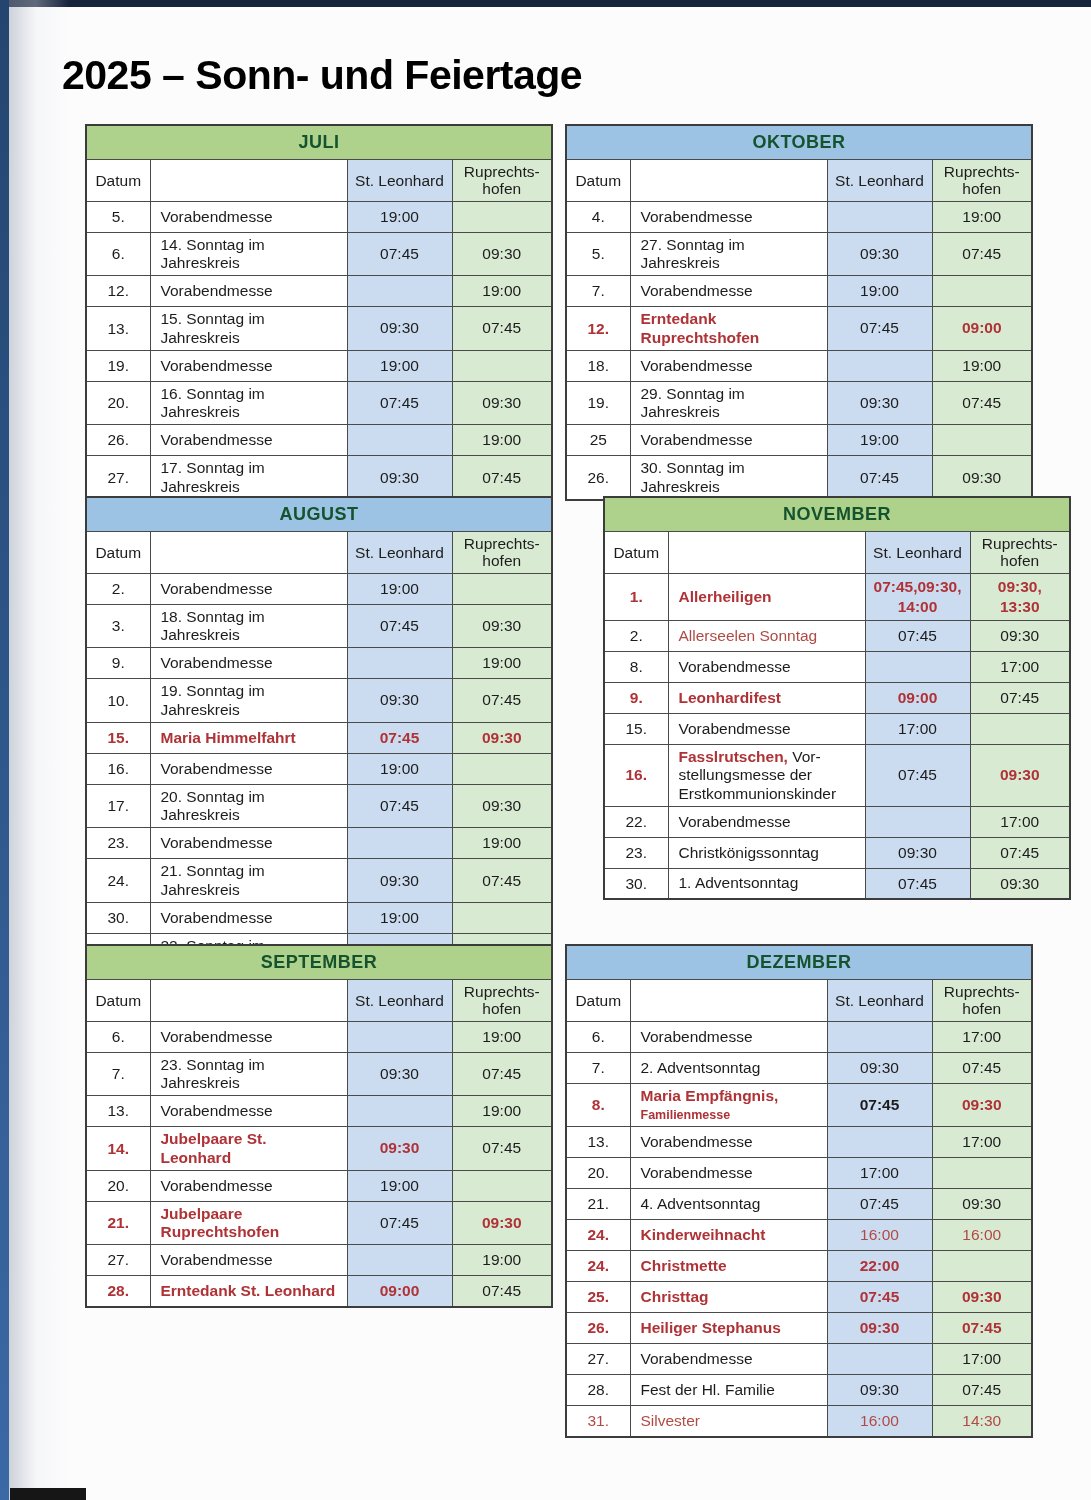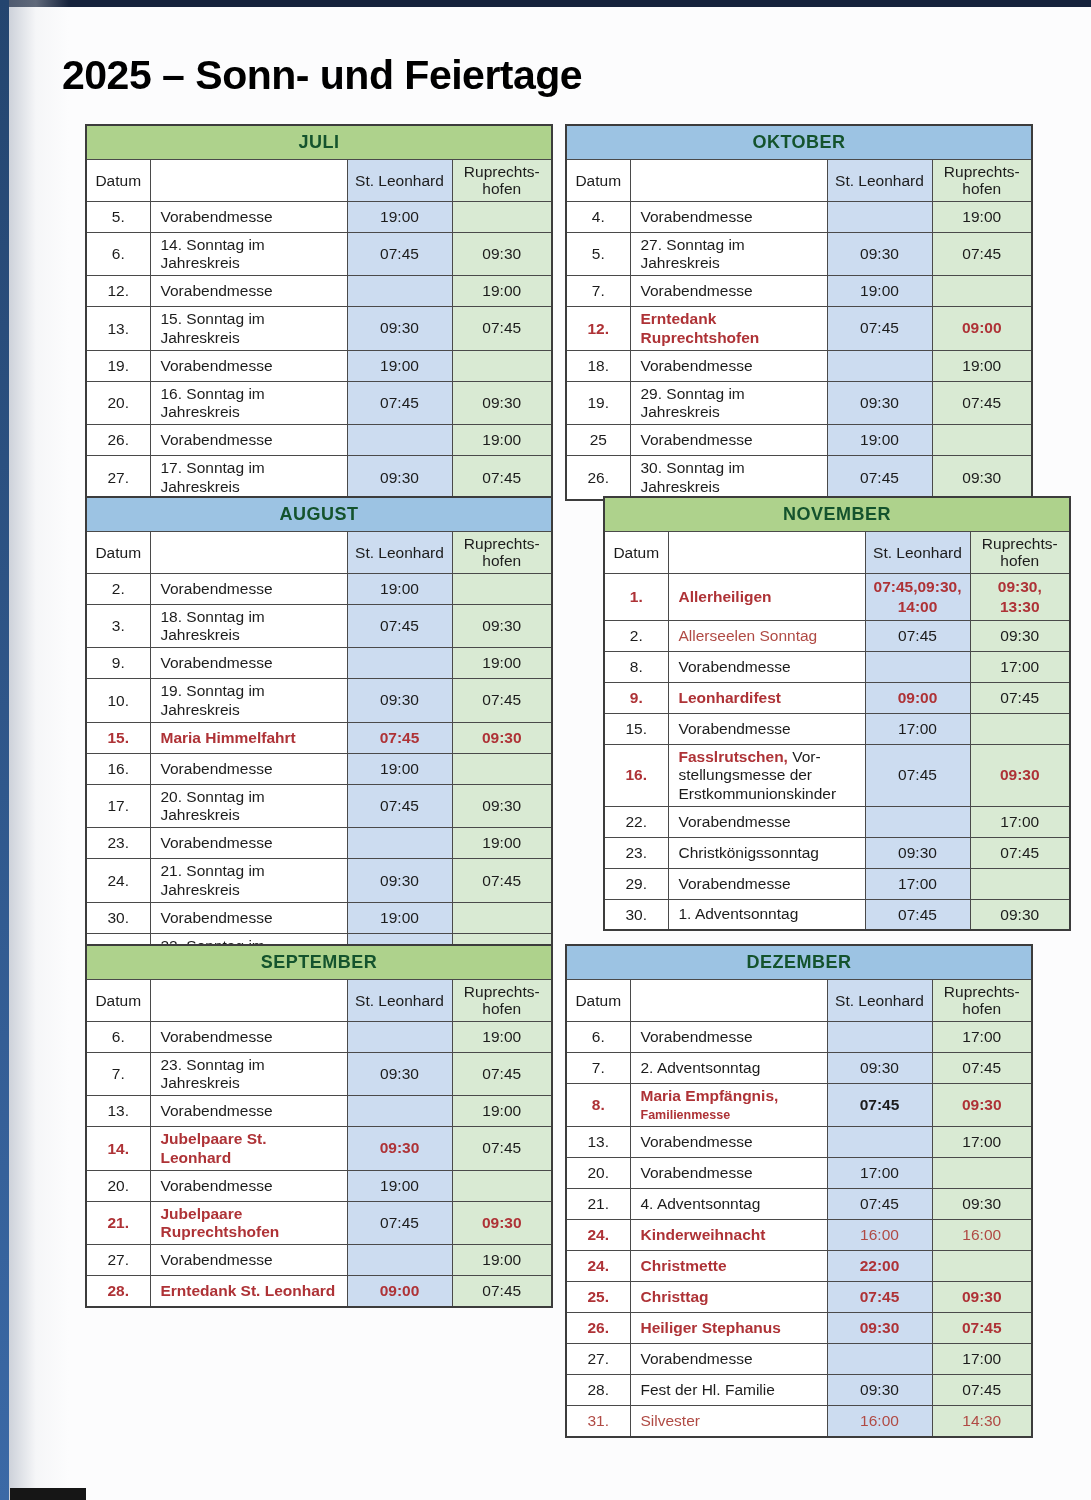--- a/index.html
+++ b/index.html
@@ -446,12 +446,6 @@
           <td class="rh time">07:45</td>
         </tr>
         <tr class="body">
-          <td class="c-date">29.</td>
-          <td class="c-event"><span class="">Vorabendmesse</span></td>
-          <td class="sl time">17:00</td>
-          <td class="rh time"></td>
-        </tr>
-        <tr class="body">
           <td class="c-date">30.</td>
           <td class="c-event"><span class="">1. Adventsonntag</span></td>
           <td class="sl time">07:45</td>

